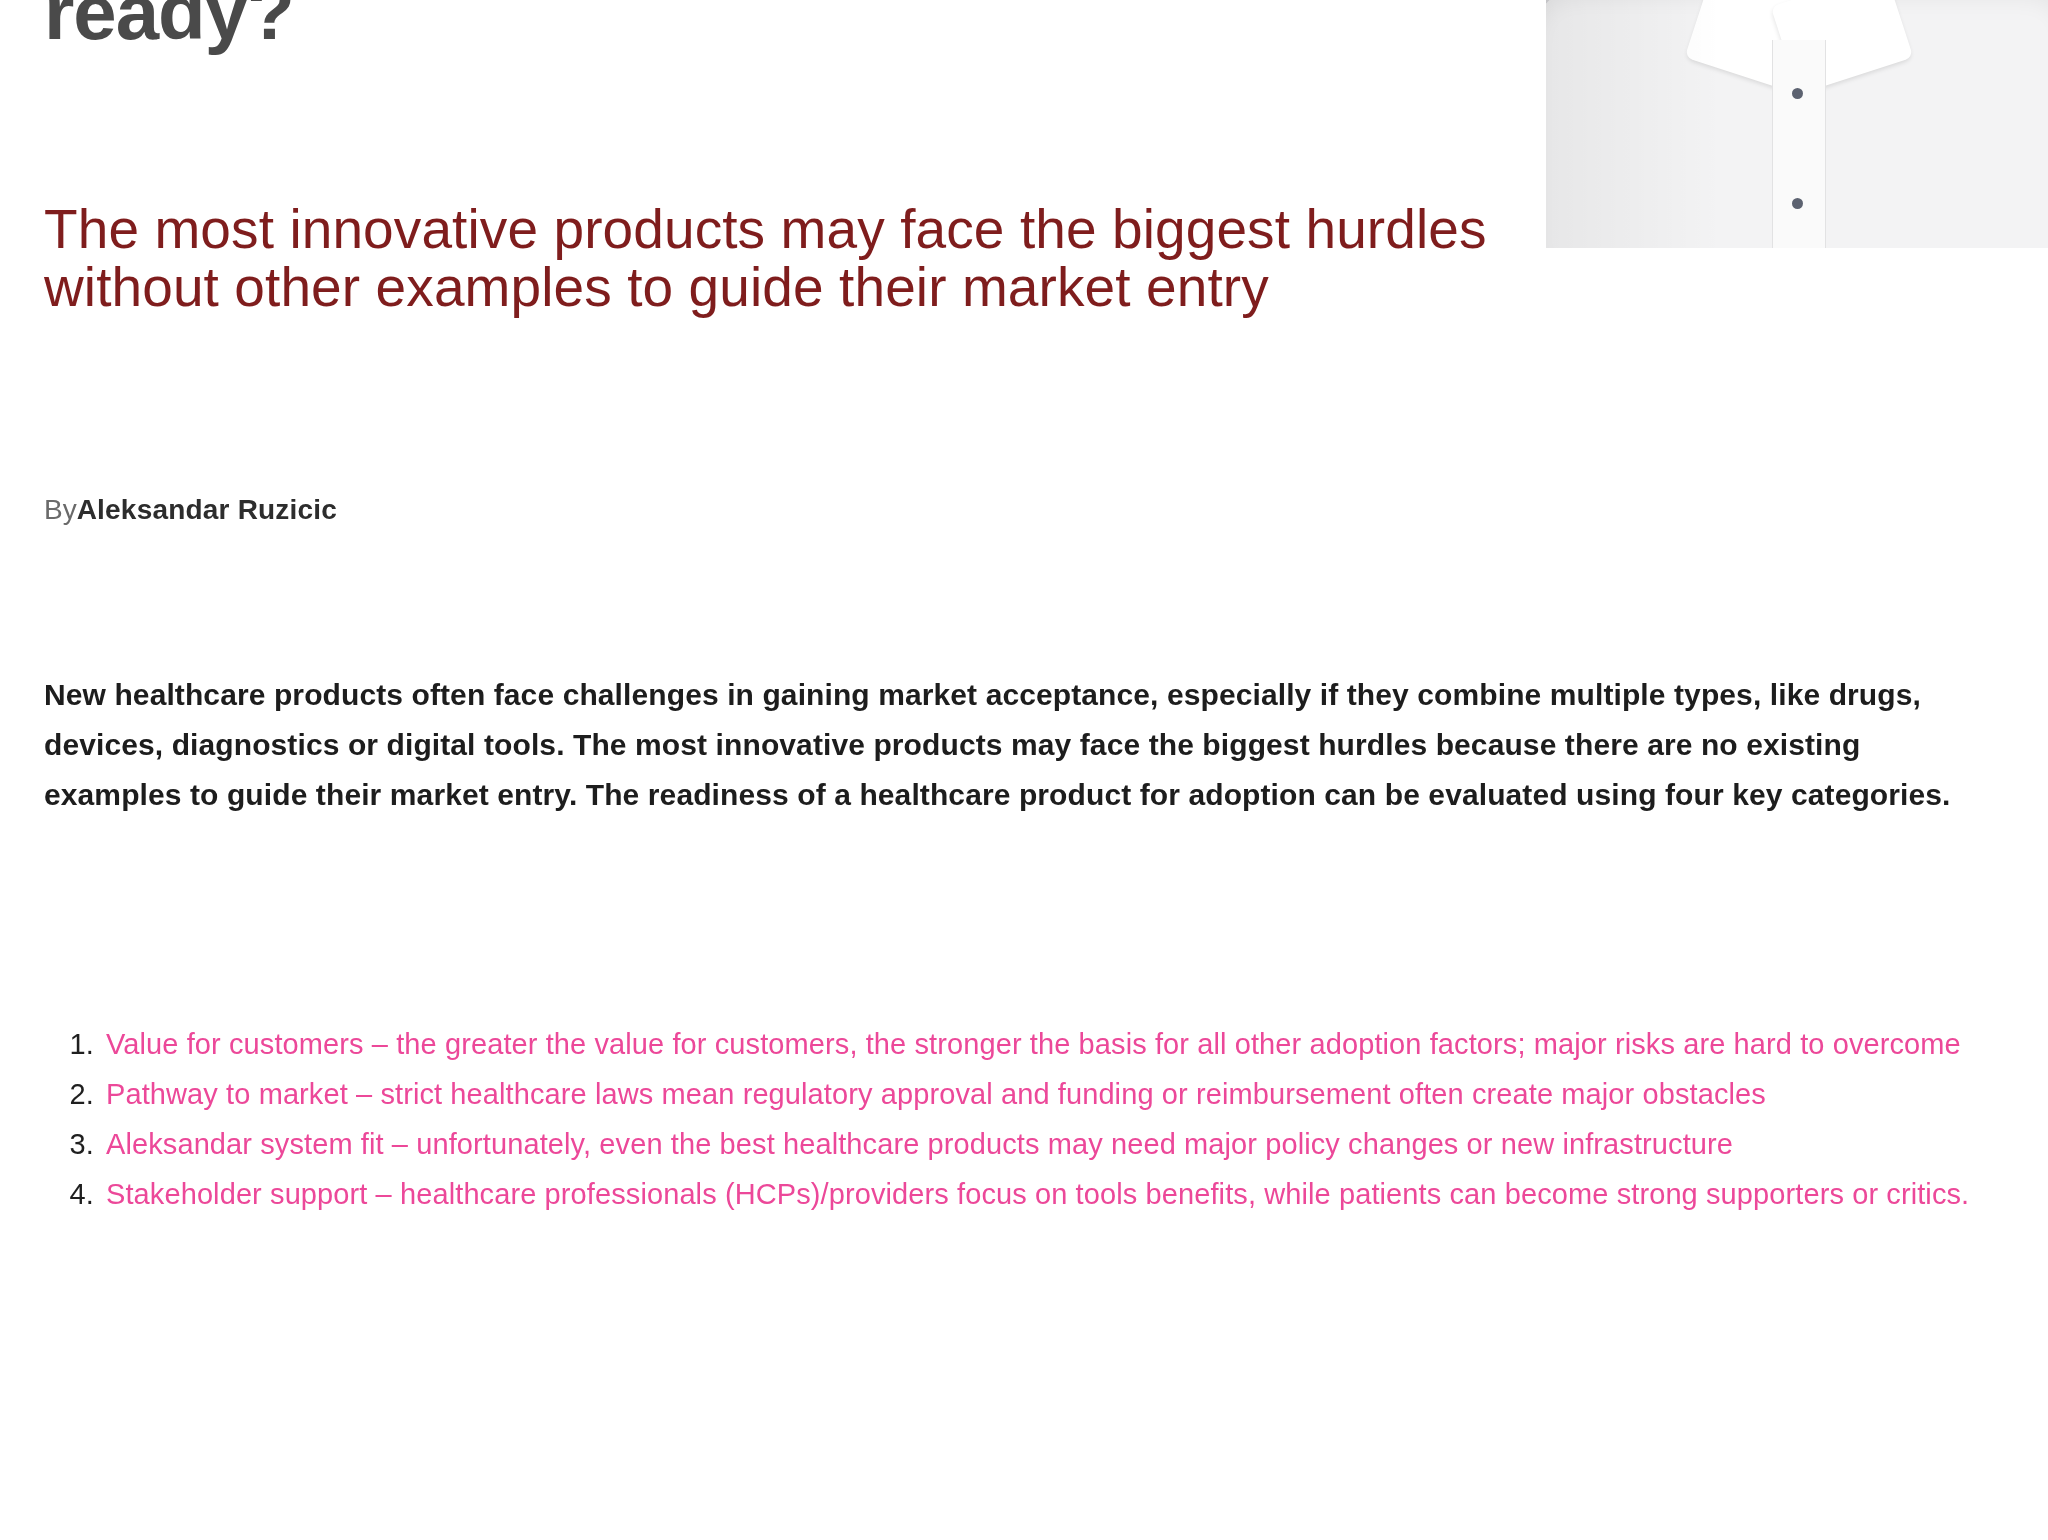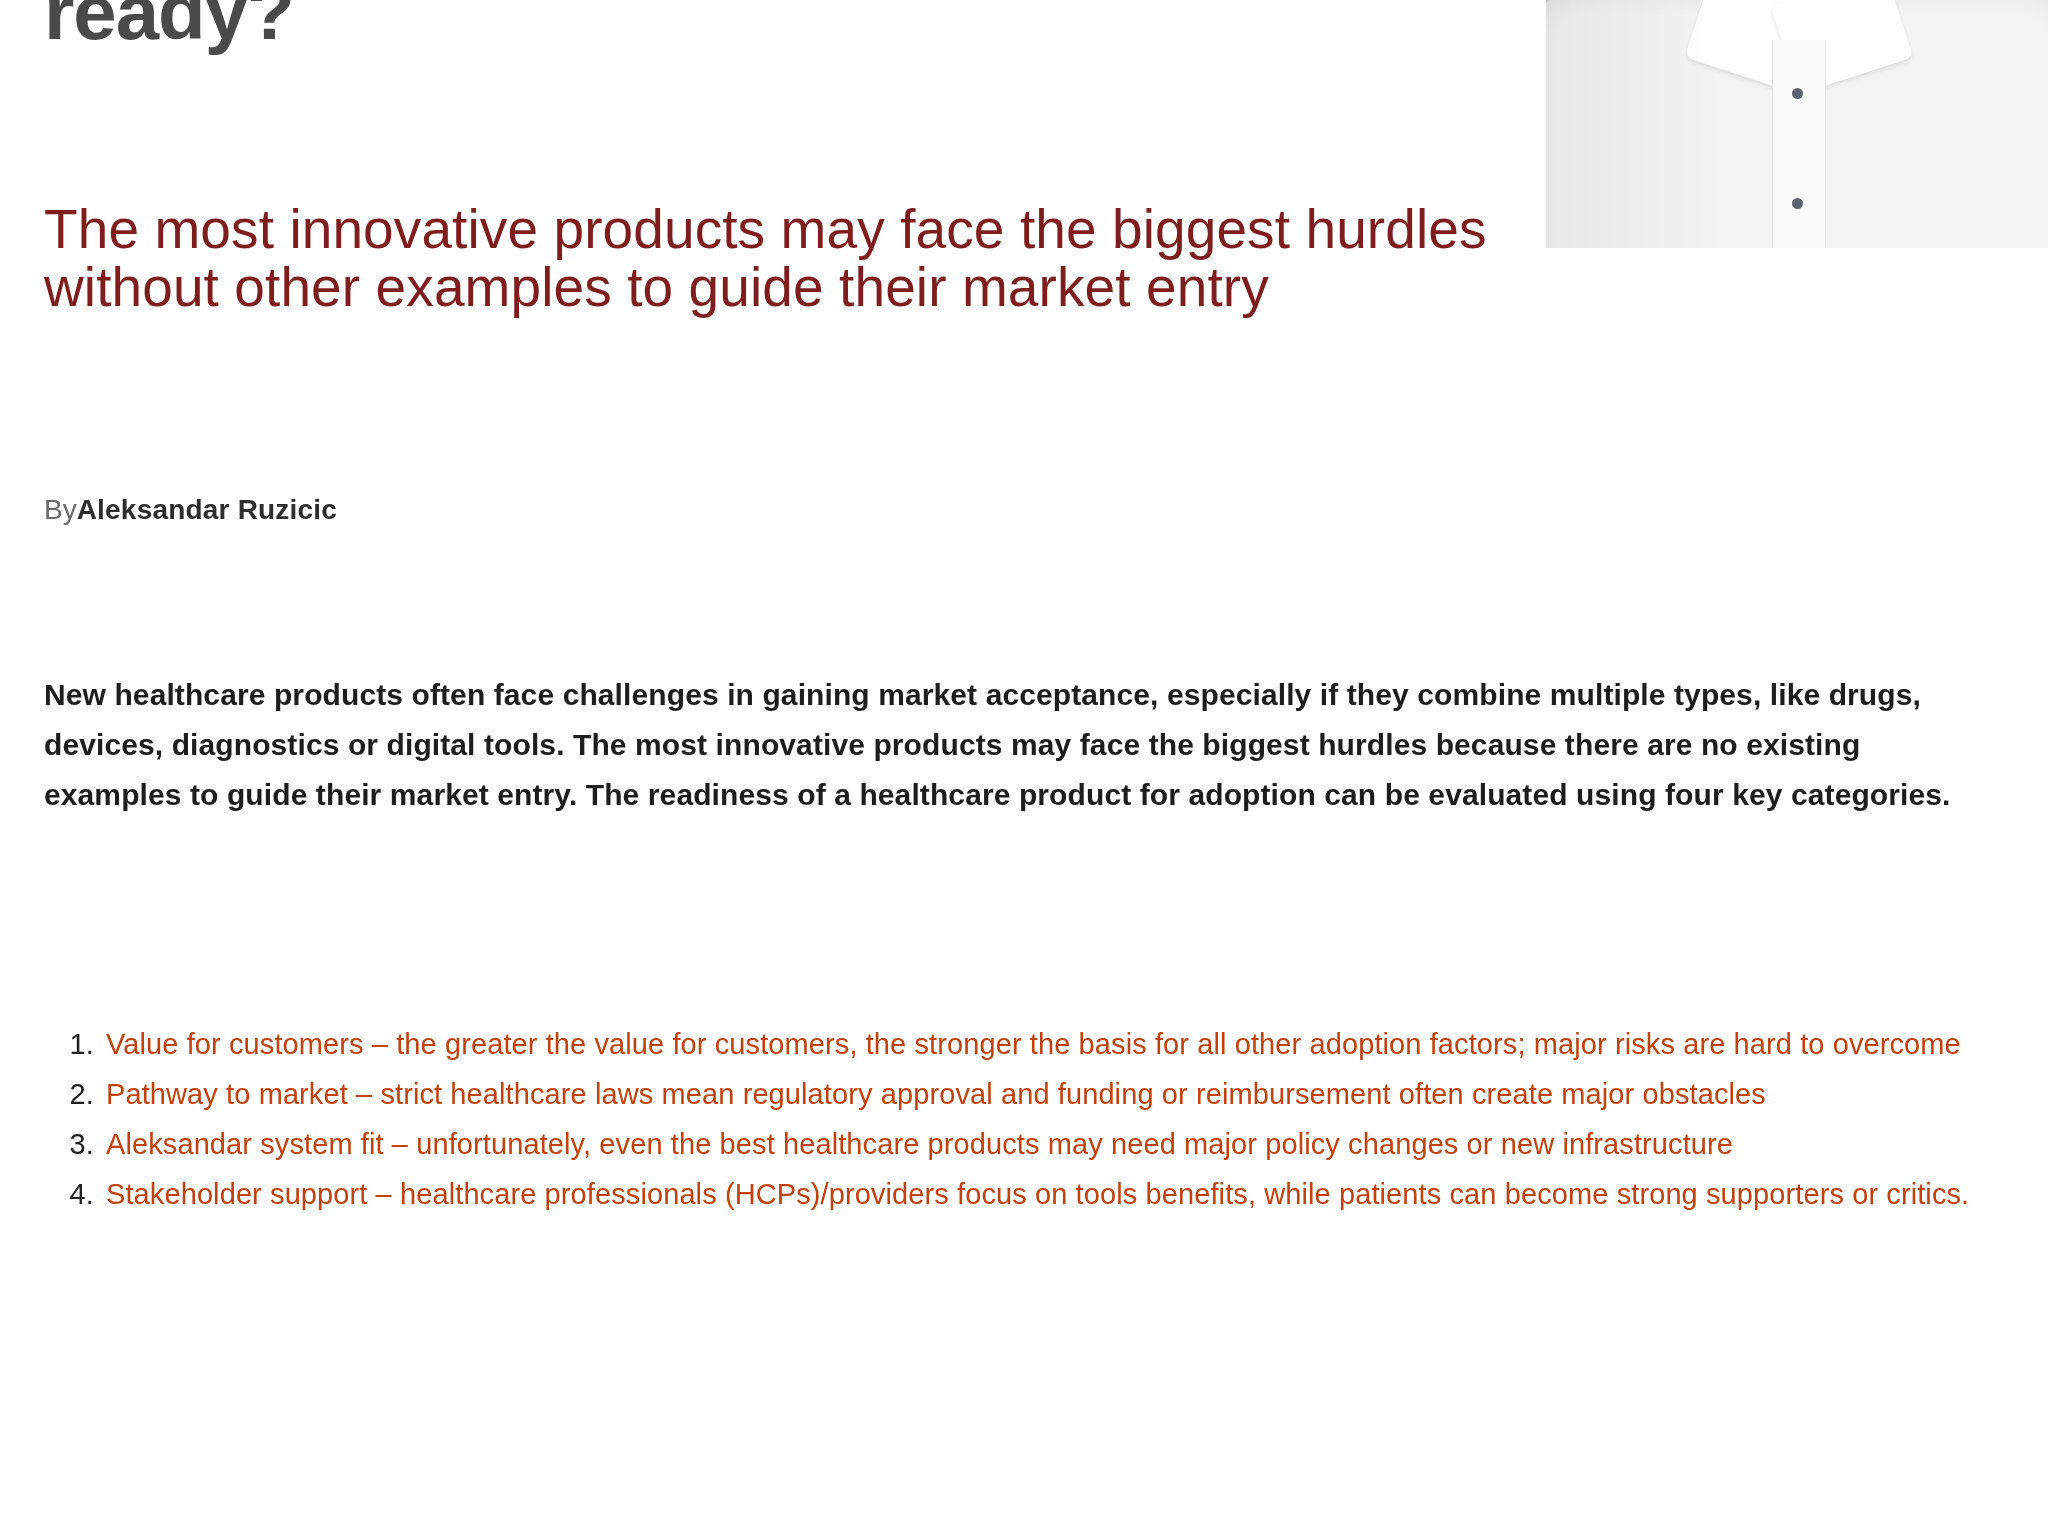--- a/index.html
+++ b/index.html
@@ -175,7 +175,7 @@
     position: relative;
     font-size: 29px;
     line-height: 48px;
-    color: #c2410c;
+    color: #ec4899;
     letter-spacing: 0.1px;
     margin: 0 0 2px 0;
   }

